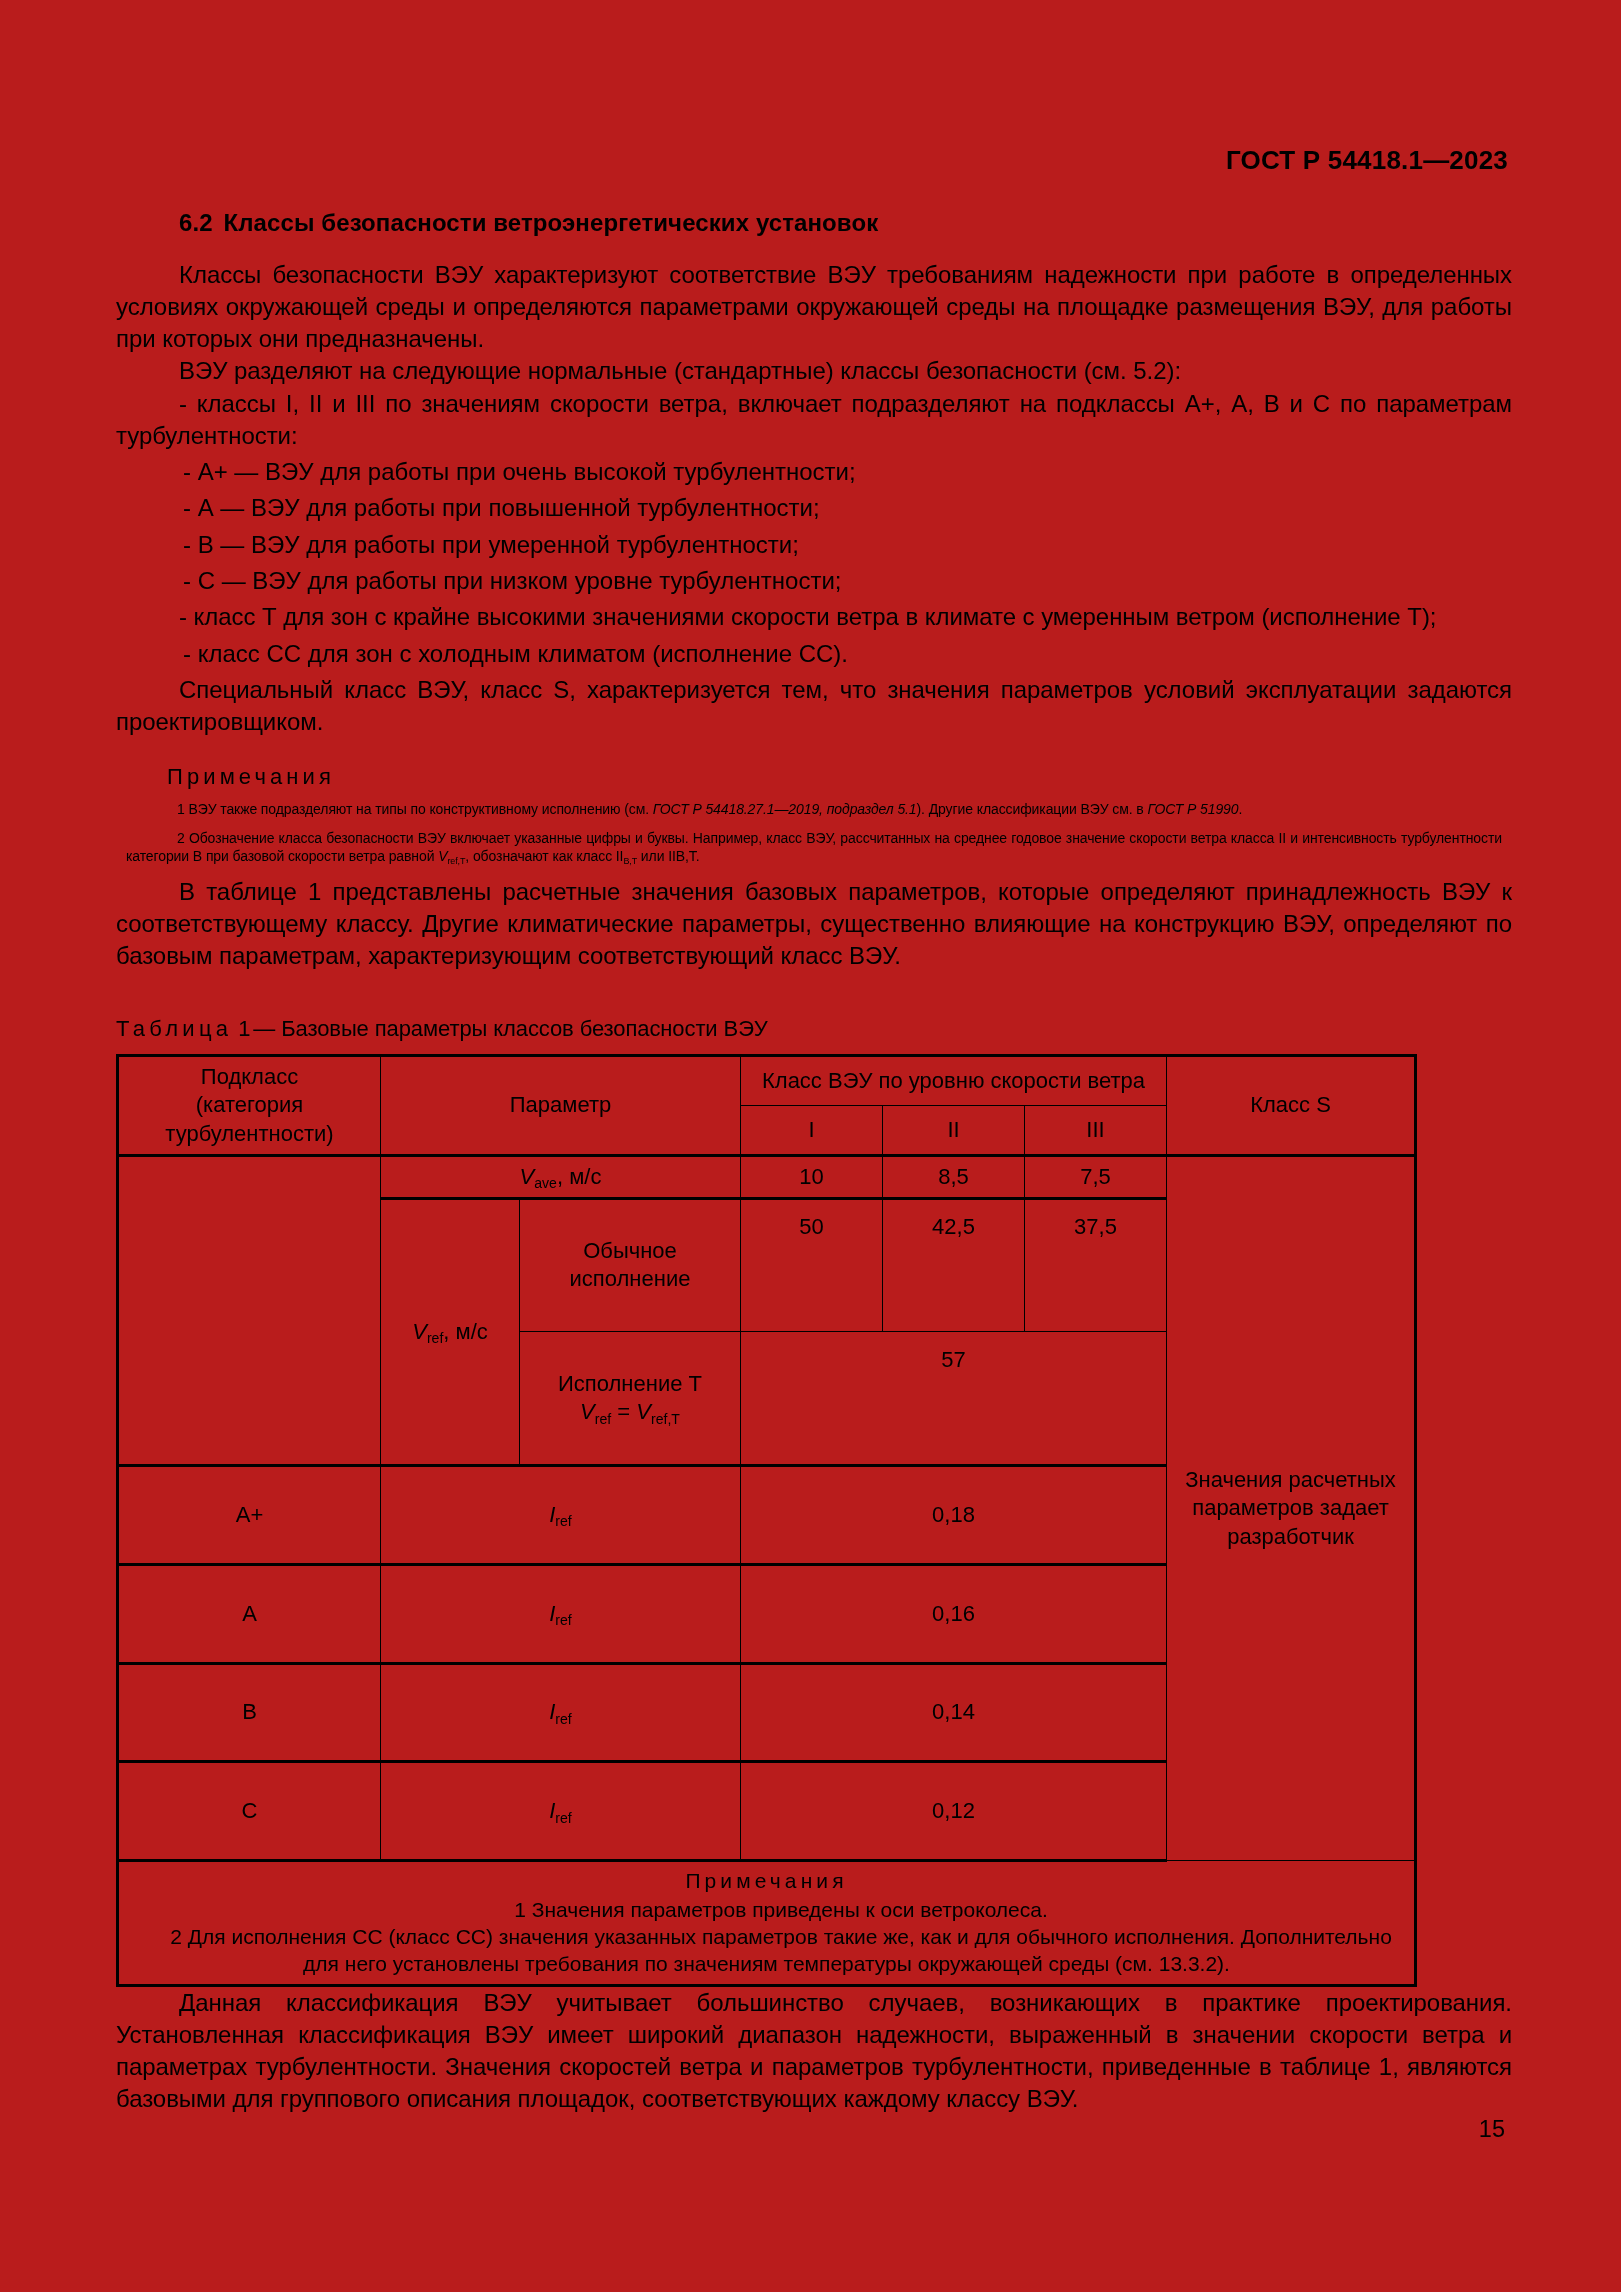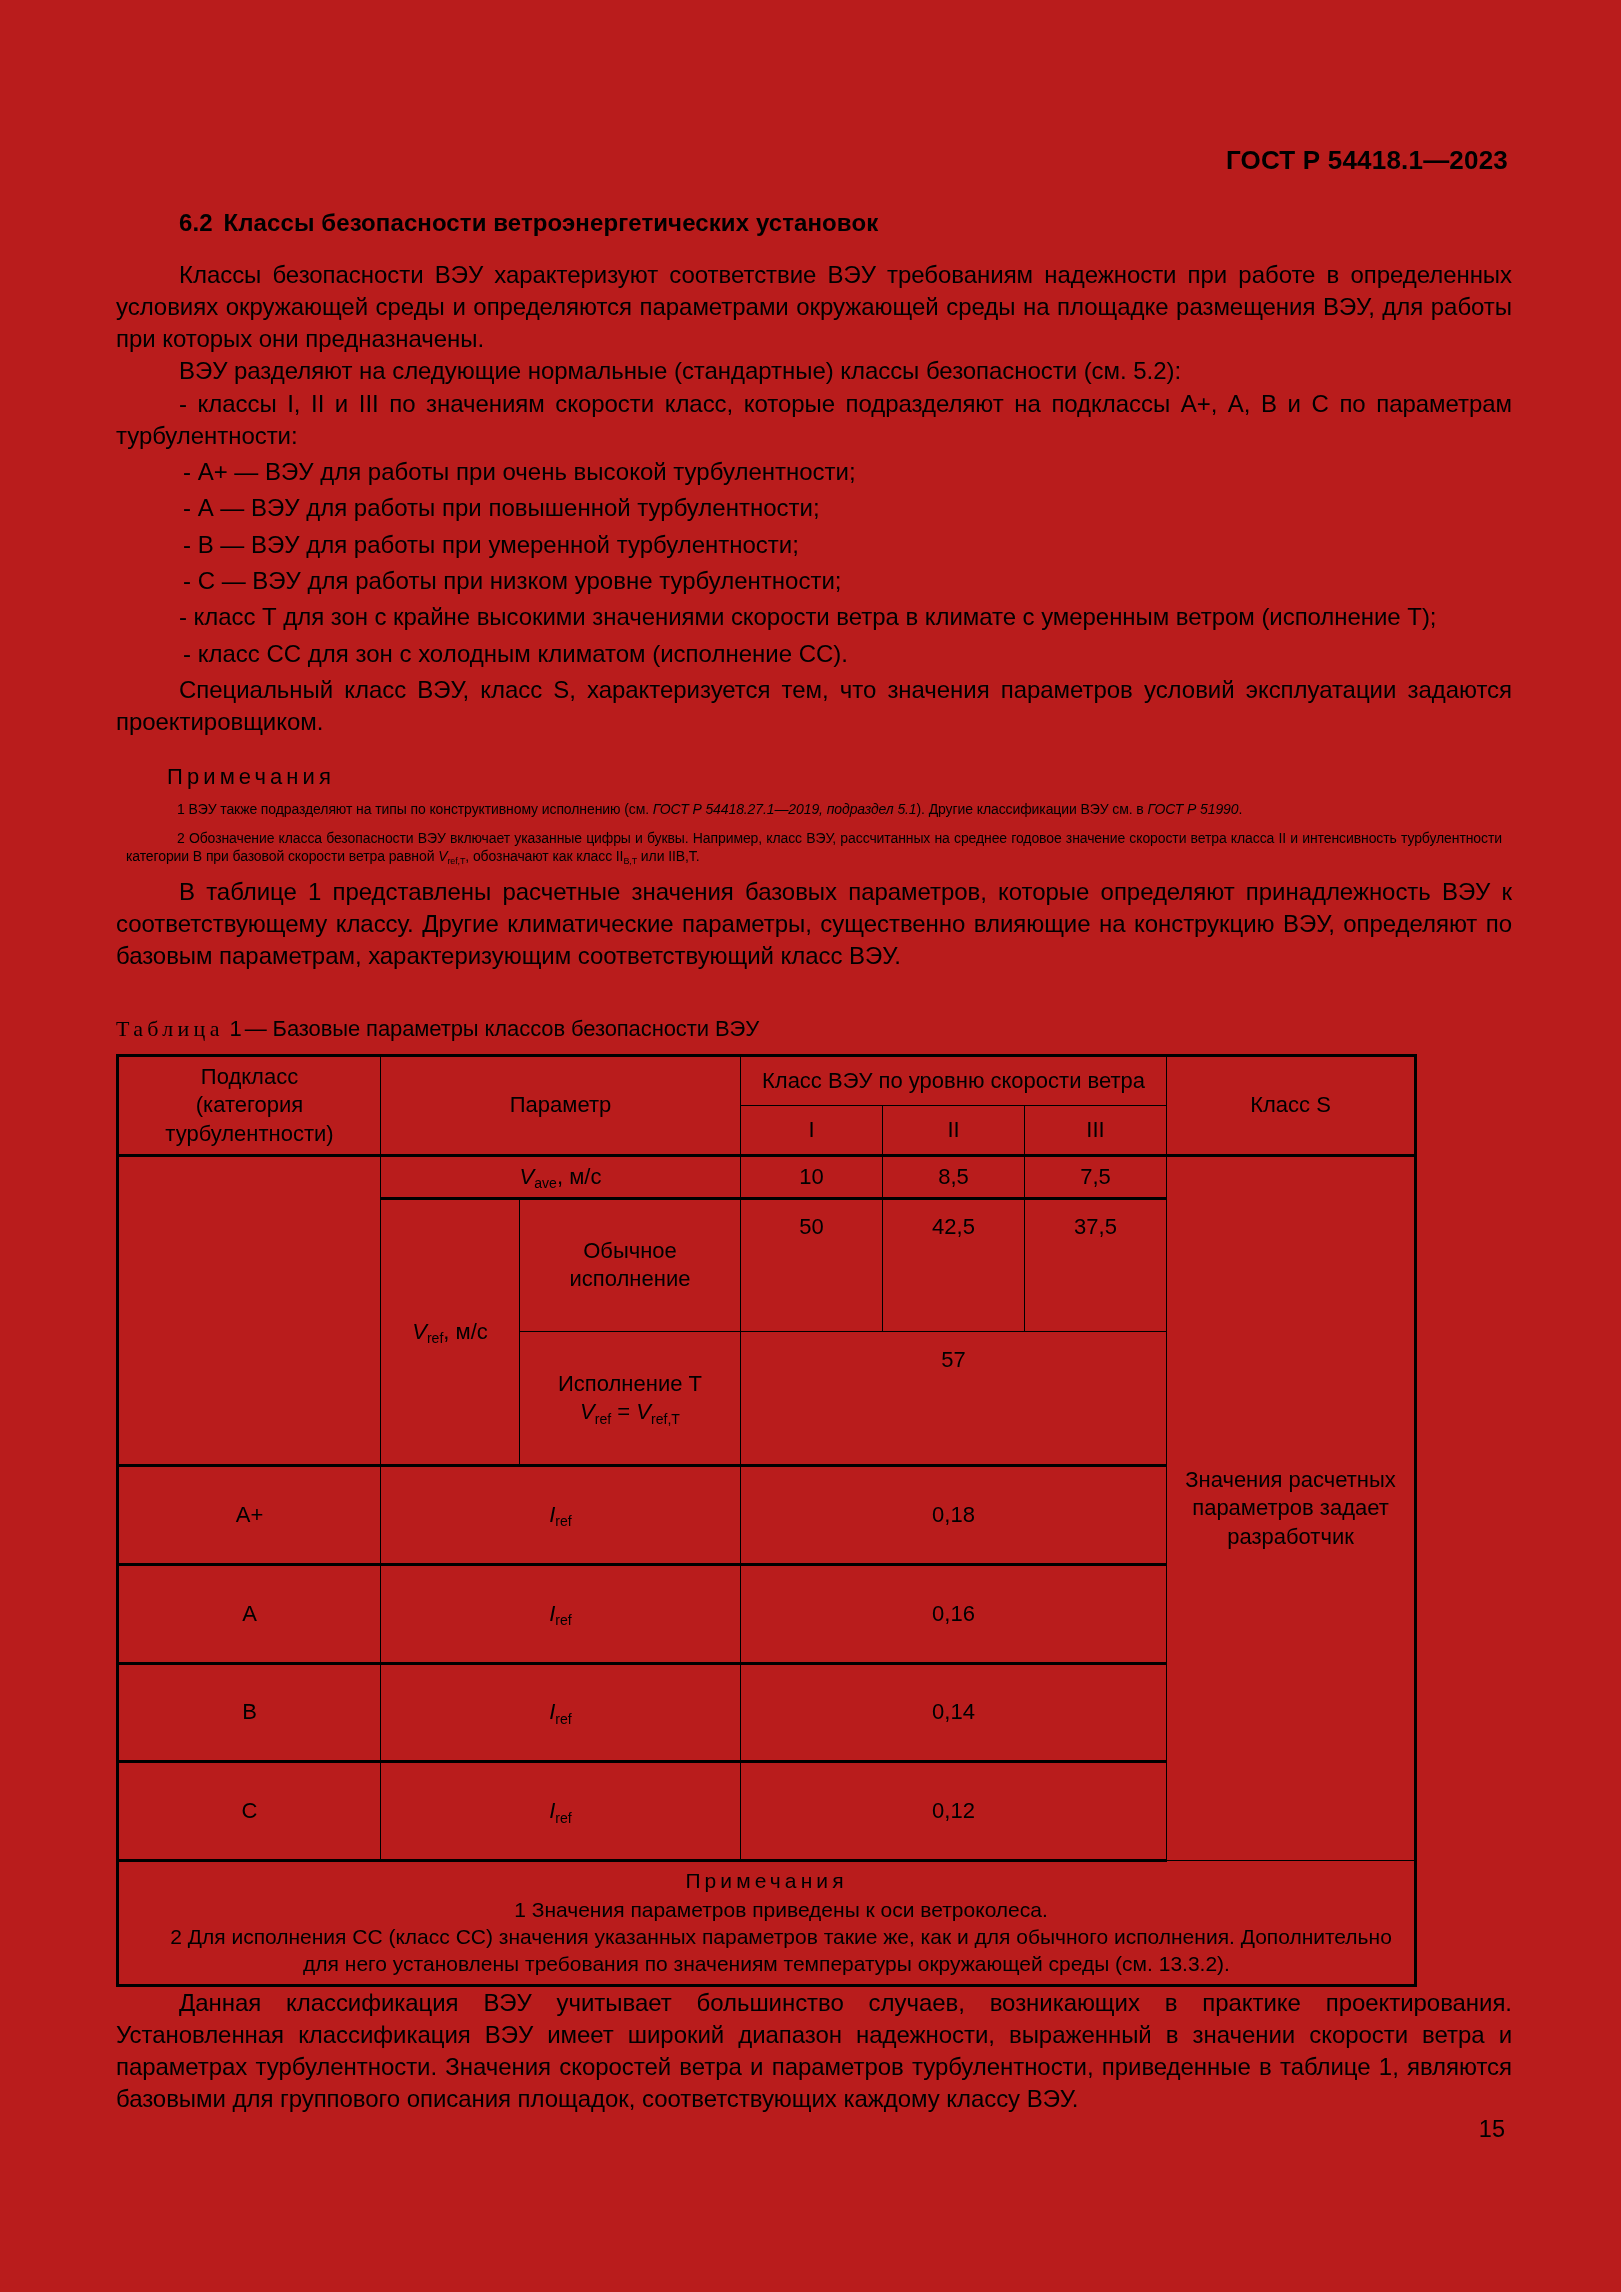--- a/index.html
+++ b/index.html
@@ -191,7 +191,7 @@
 
     <p class="body-text">Классы безопасности ВЭУ характеризуют соответствие ВЭУ требованиям надежности при работе в определенных условиях окружающей среды и определяются параметрами окружающей среды на площадке размещения ВЭУ, для работы при которых они предназначены.</p>
     <p class="body-text last-line-left">ВЭУ разделяют на следующие нормальные (стандартные) классы безопасности (см. 5.2):</p>
-    <p class="body-text last-line-left">- классы I, II и III по значениям скорости класс, которые подразделяют на подклассы А+, А, В и С по параметрам турбулентности:</p>
+    <p class="body-text last-line-left">- классы I, II и III по значениям скорости ветра, включает подразделяют на подклассы А+, А, В и С по параметрам турбулентности:</p>
 
     <p class="dash-item">- А+ — ВЭУ для работы при очень высокой турбулентности;</p>
     <p class="dash-item">- А — ВЭУ для работы при повышенной турбулентности;</p>

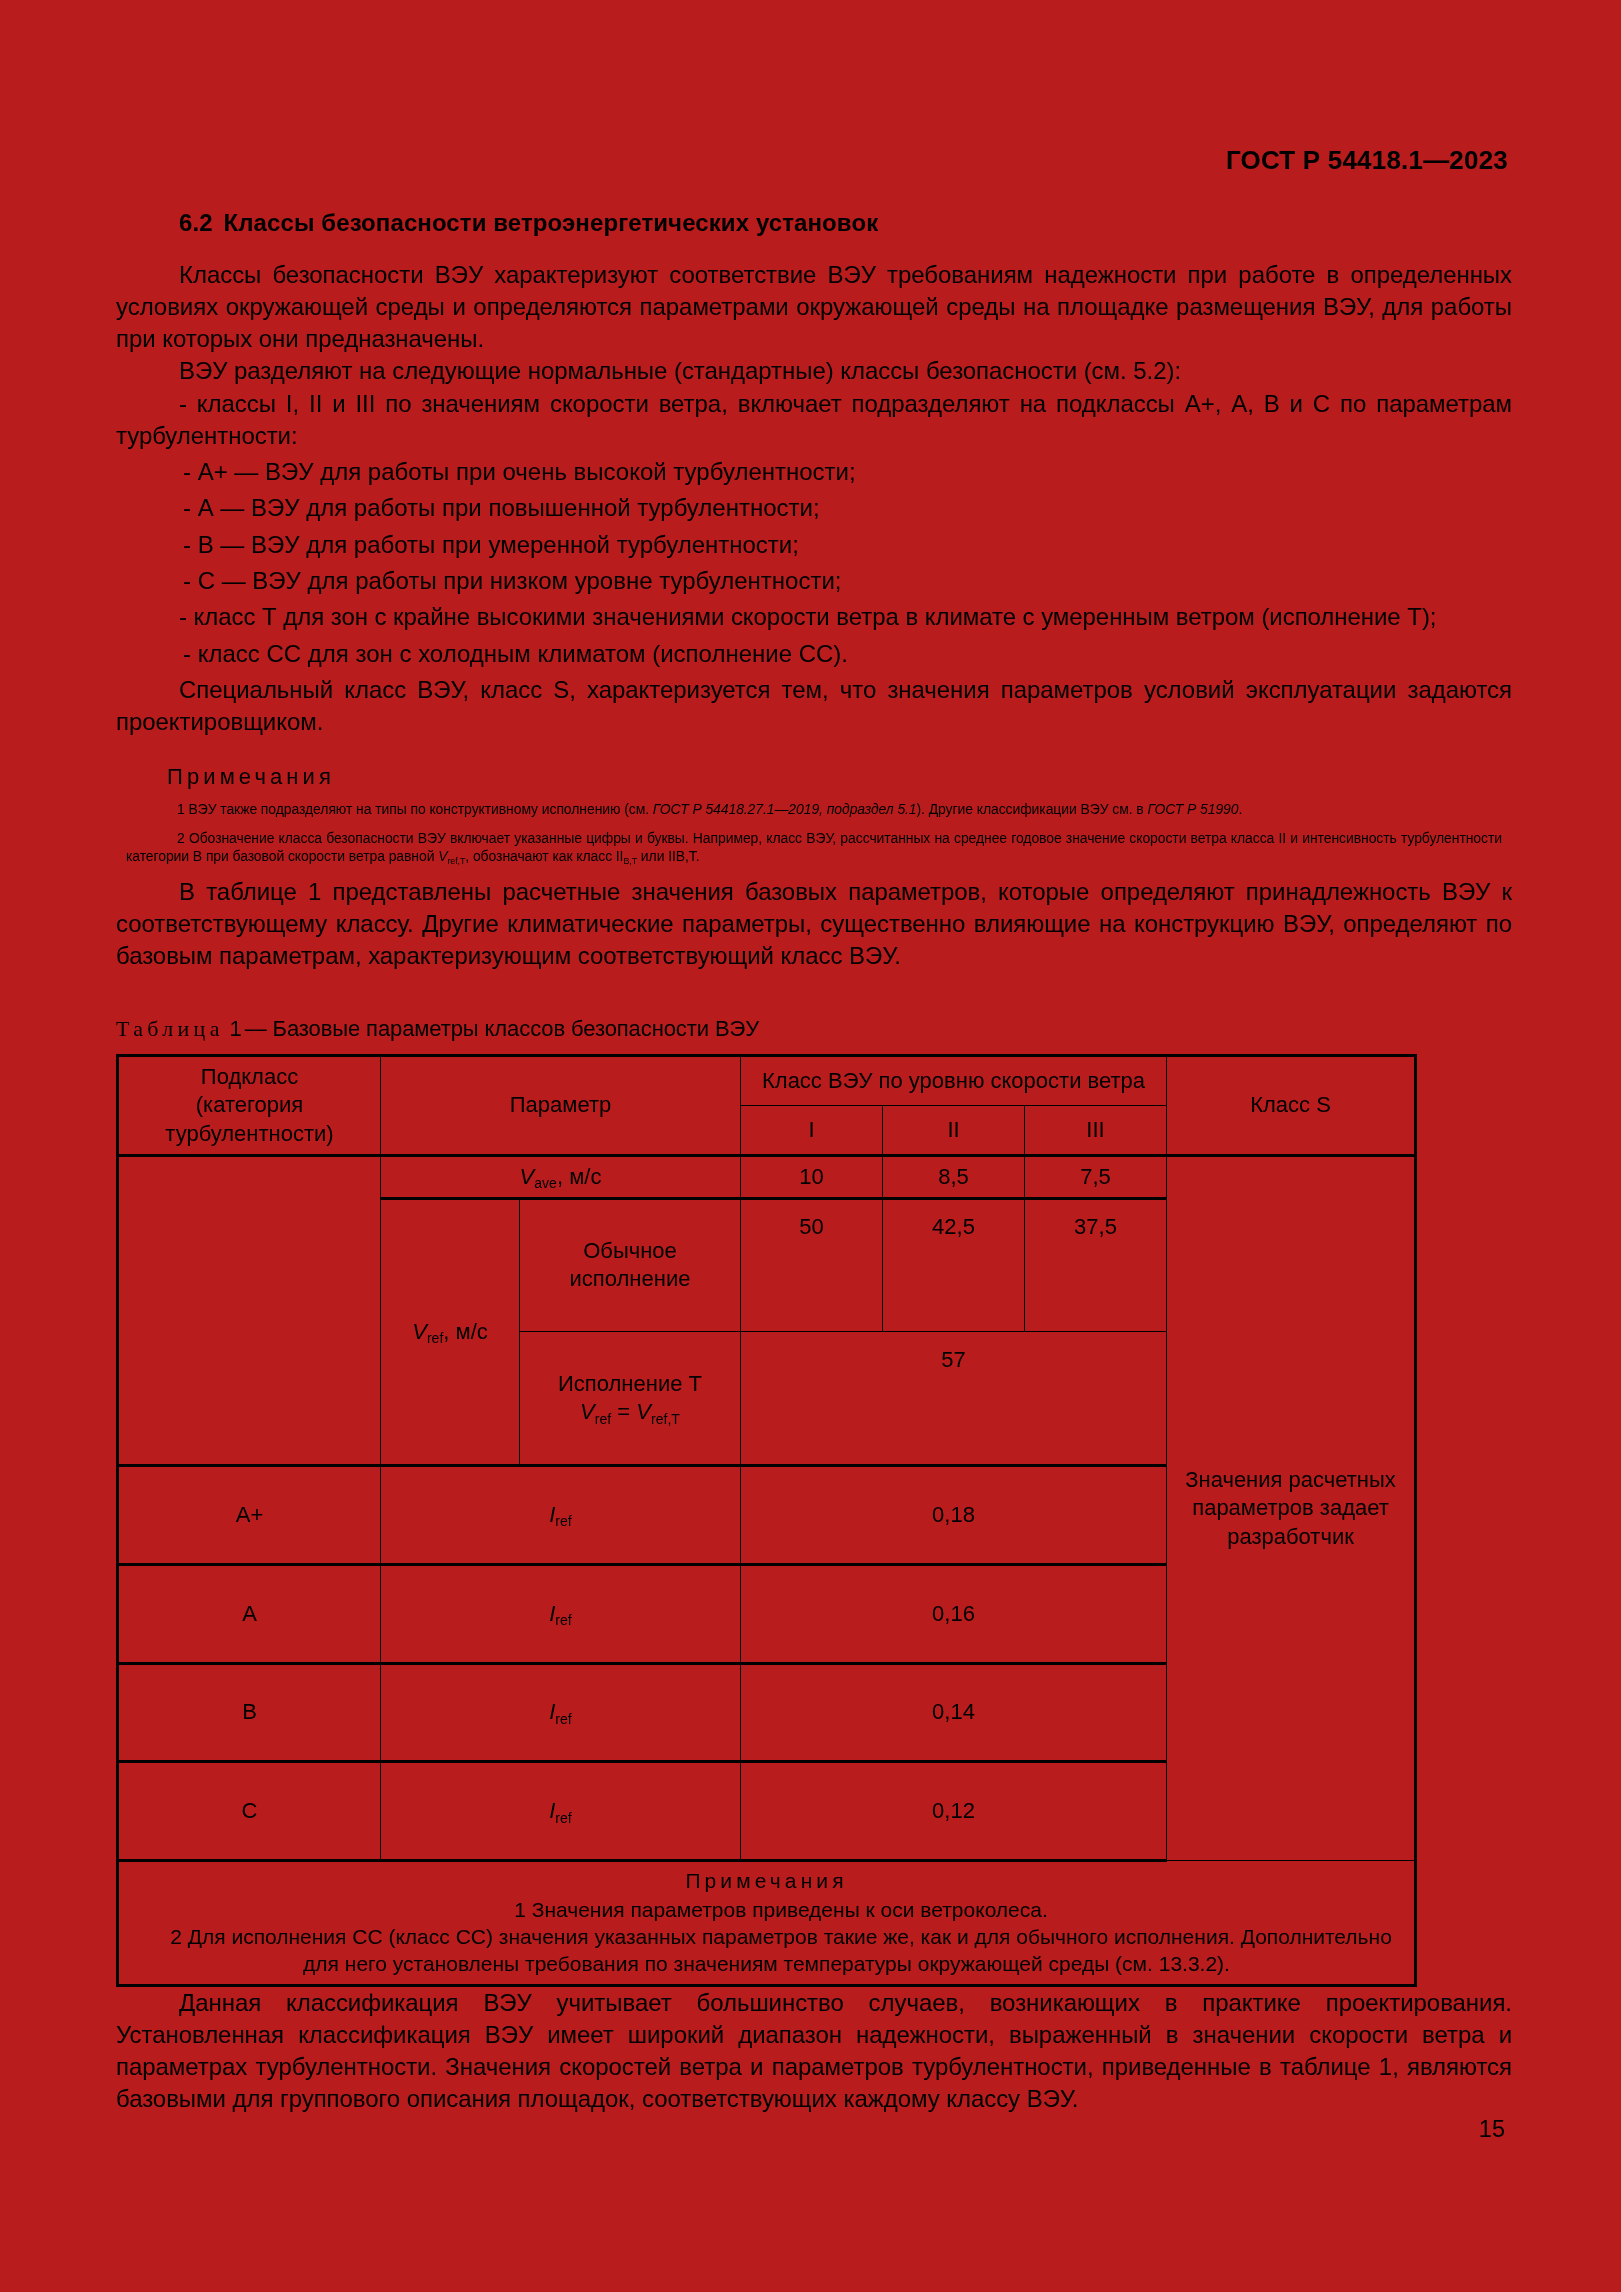--- a/index.html
+++ b/index.html
@@ -104,7 +104,6 @@
   }
   .table-caption .tcap-word {
     letter-spacing: 4.3px;
-    font-family: Liberation Serif, serif;
   }
   .table-caption .tcap-num { margin: 0 2.9px 0 5.9px; }
 

